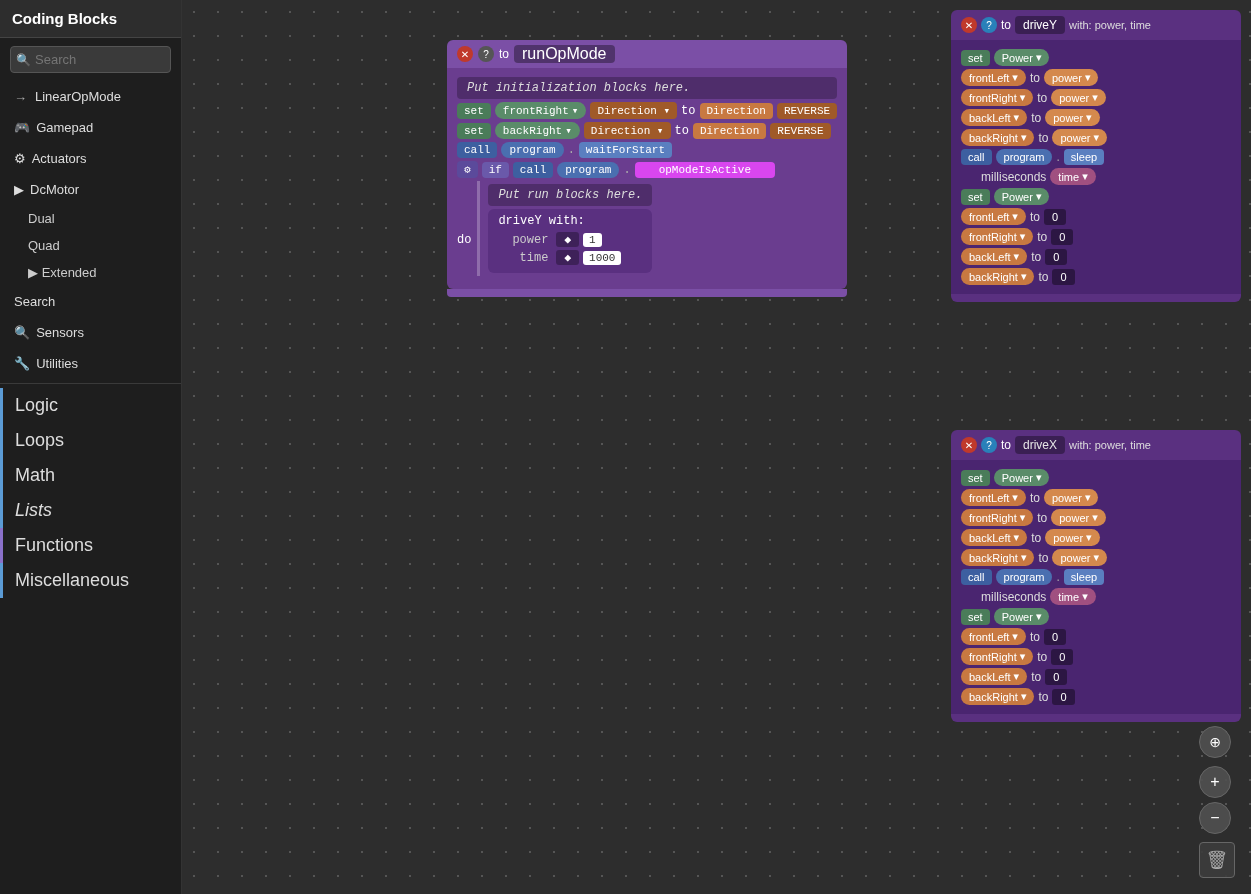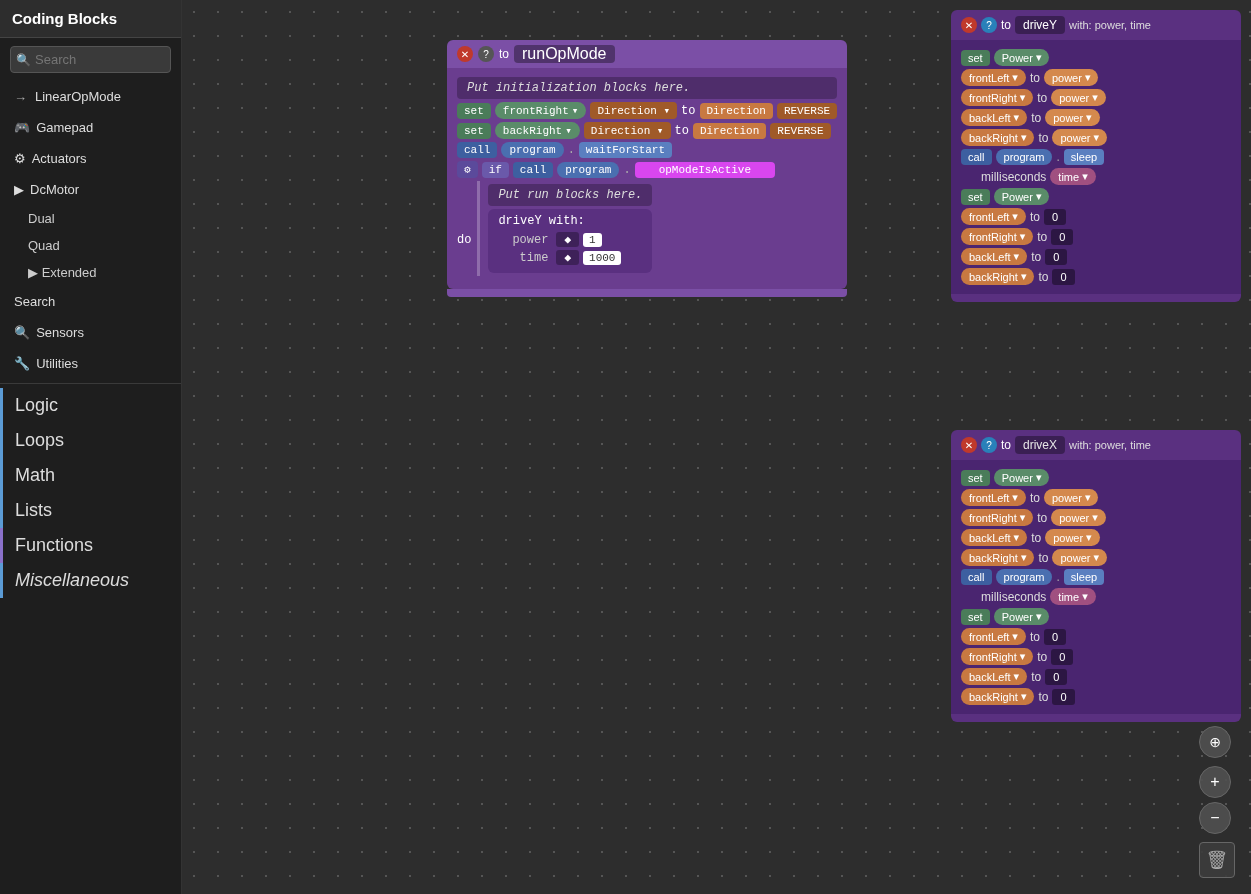--- a/index.html
+++ b/index.html
@@ -104,7 +104,7 @@
     .cat-loops { border-left-color: #5b9bd5; }
     .cat-math { border-left-color: #5b9bd5; }
     .cat-text { border-left-color: #5b9bd5; }
-    .cat-lists { border-left-color: #5b9bd5; }
+    .cat-lists { border-left-color: #5b9bd5; font-style: italic; }
     .cat-variables { border-left-color: #c97070; }
     .cat-functions { border-left-color: #8a70c9; }
     .cat-misc { border-left-color: #5b9bd5; font-style: italic; }

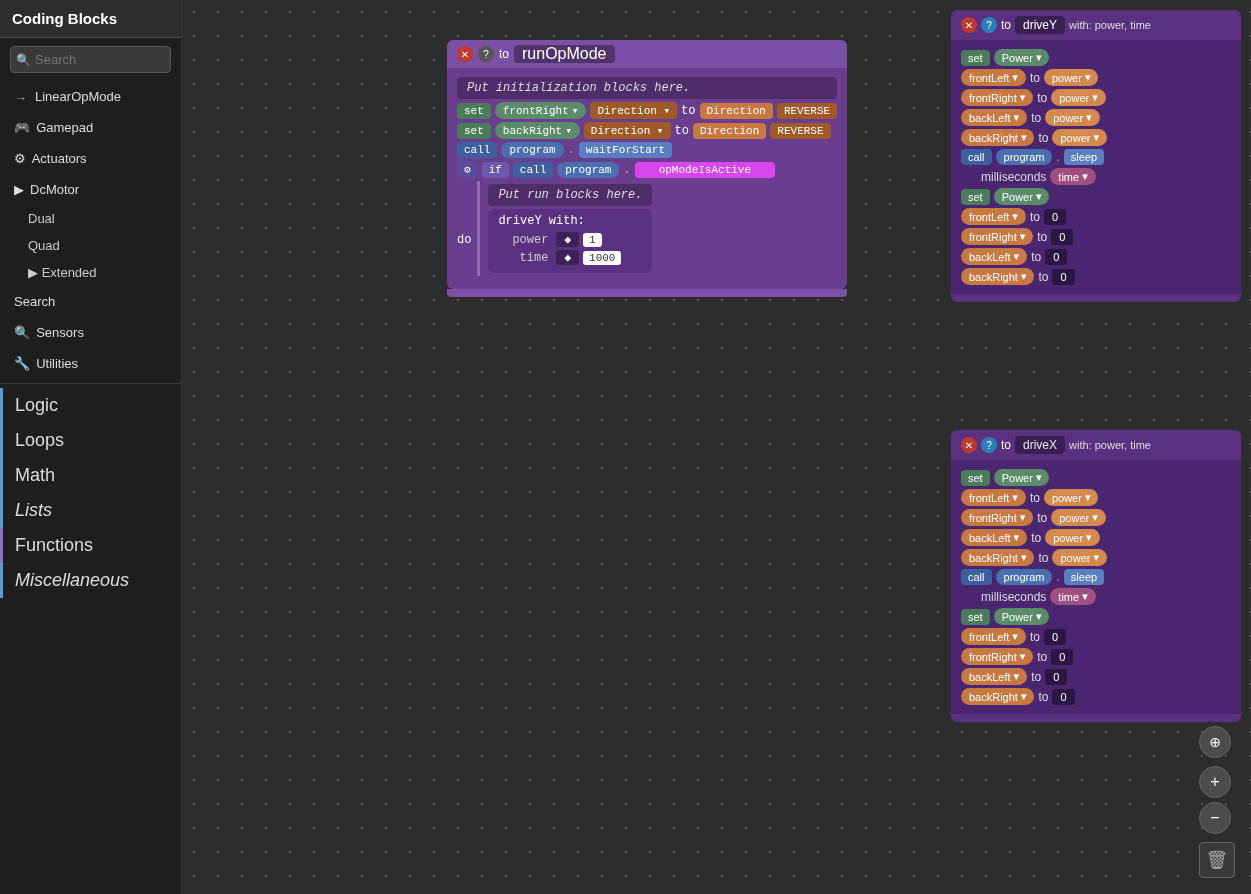--- a/index.html
+++ b/index.html
@@ -107,7 +107,7 @@
     .cat-lists { border-left-color: #5b9bd5; font-style: italic; }
     .cat-variables { border-left-color: #c97070; }
     .cat-functions { border-left-color: #8a70c9; }
-    .cat-misc { border-left-color: #5b9bd5; font-style: italic; }
+    .cat-misc { border-left-color: #5b9bd5; }
 
     
     #canvas {

